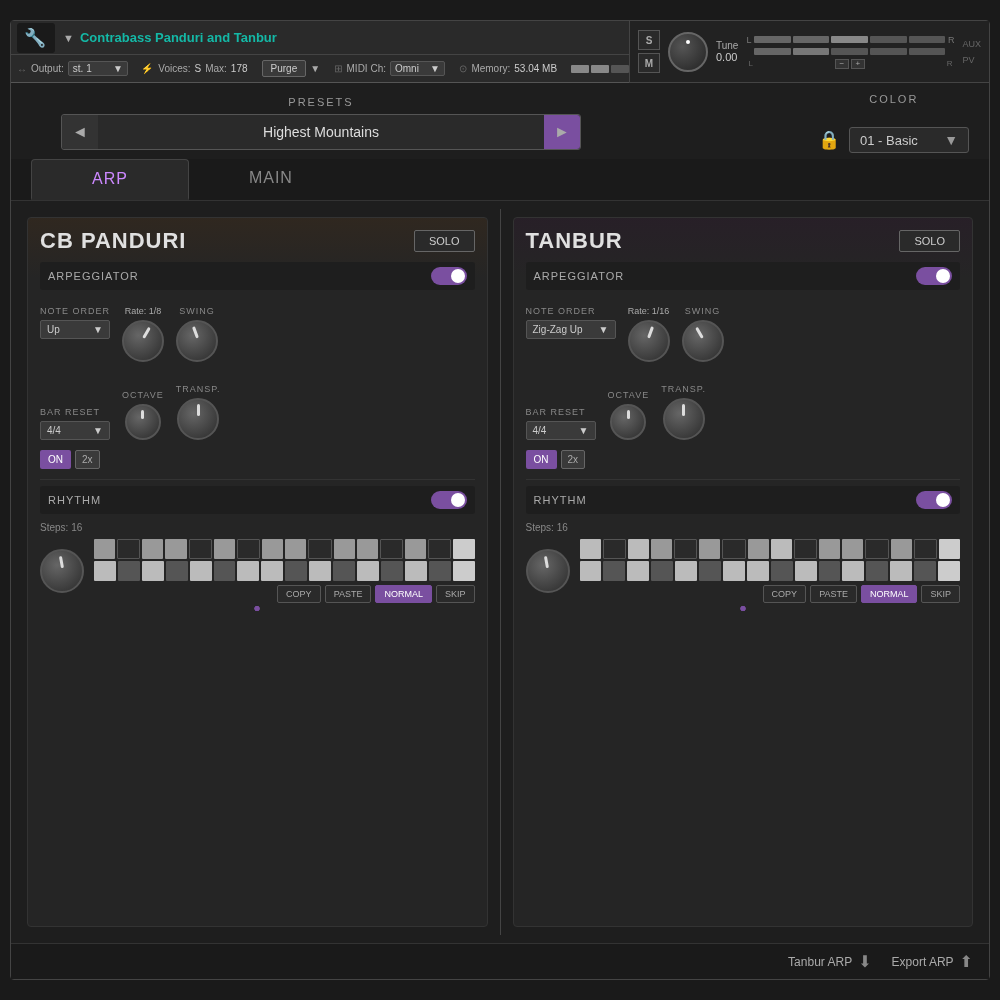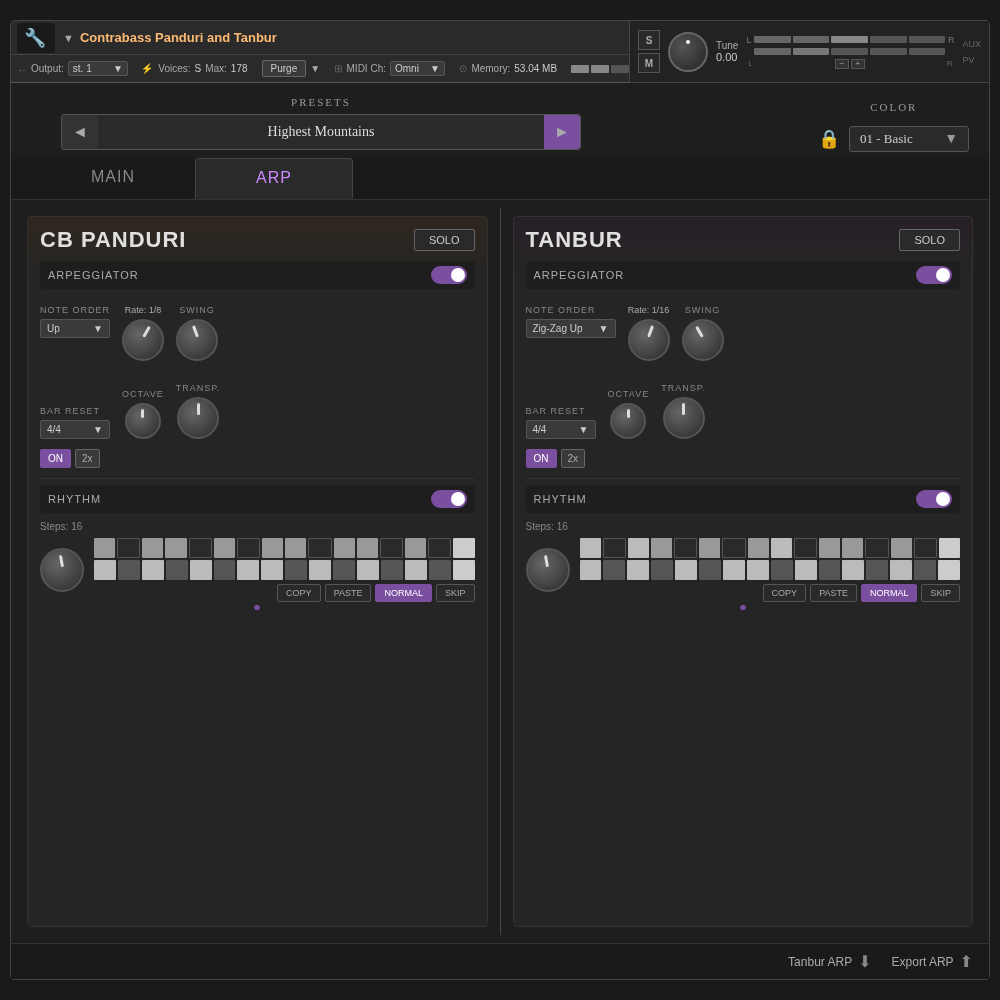--- a/index.html
+++ b/index.html
@@ -46,7 +46,7 @@
       color: #aaa;
     }
     .instrument-name {
-      color: #fdba74;
+      color: #14b8a6;
       font-size: 13px;
       font-weight: bold;
       flex: 1;

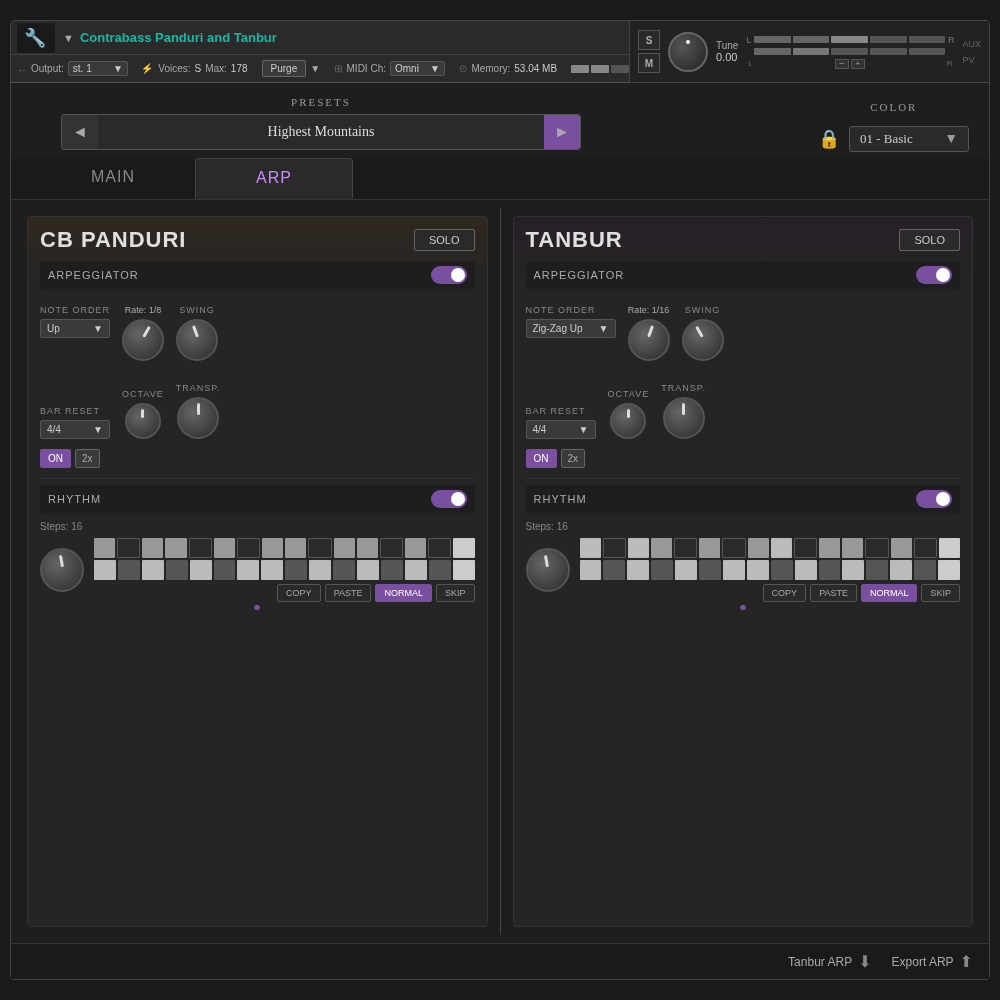--- a/index.html
+++ b/index.html
@@ -189,7 +189,6 @@
       justify-content: space-between;
       padding: 10px 20px 6px 20px;
       background: #1e1e1e;
-      font-family: Liberation Serif, serif;
     }
     .presets-section {
       display: flex;

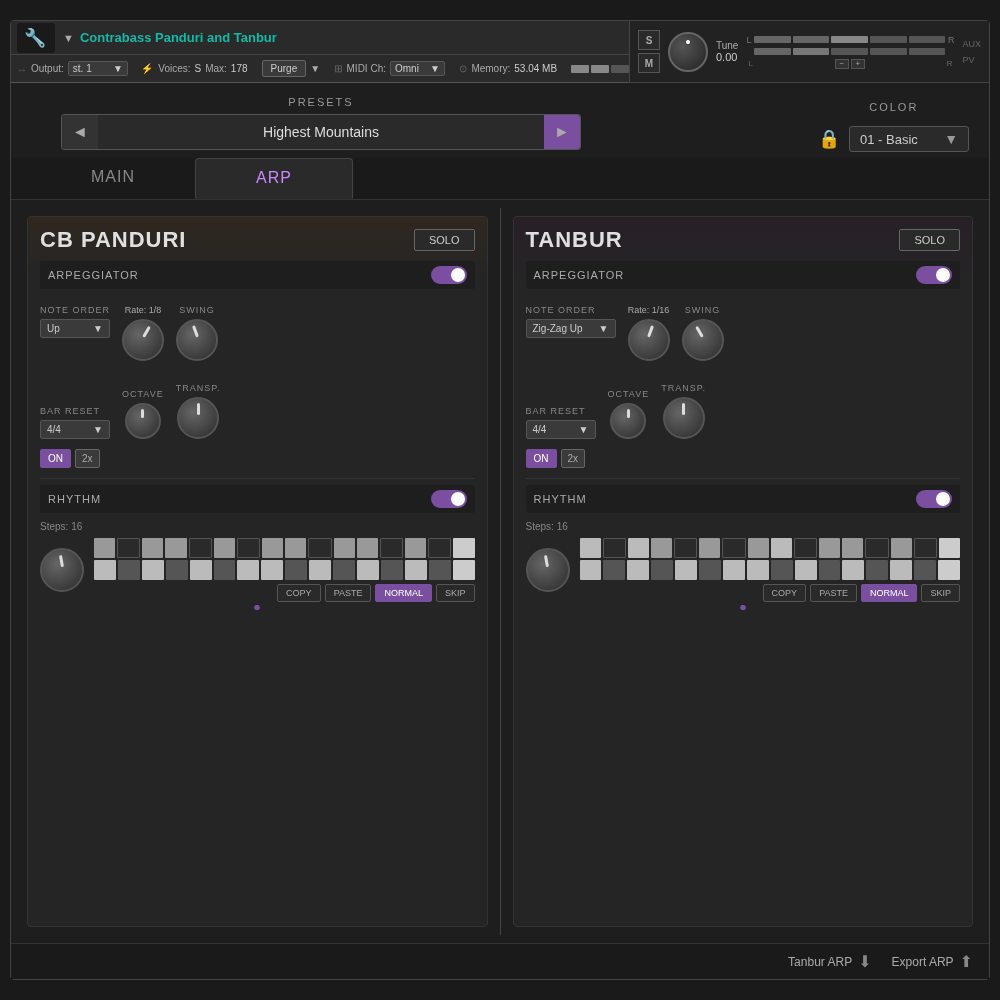--- a/index.html
+++ b/index.html
@@ -238,8 +238,7 @@
       display: flex;
       flex-direction: column;
       align-items: center;
-      gap: 13px;
-      margin-top: 8px;
+      gap: 22px;
     }
     .color-label {
       color: #999;

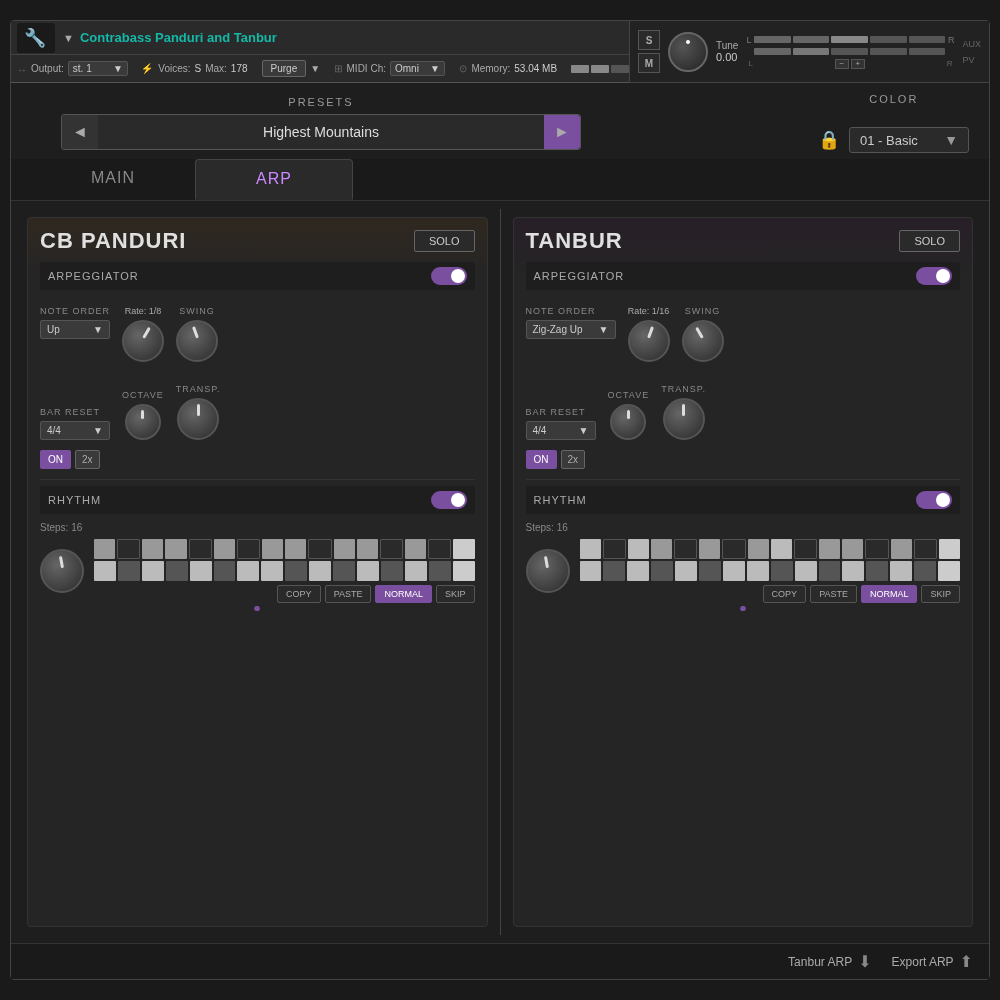--- a/index.html
+++ b/index.html
@@ -697,11 +697,11 @@
     </div>
 
     <div class="tabs-row">
+      <div class="tab active">
+        <span style="color:#cc88ff;">ARP</span>
+      </div>
       <div class="tab">
         <span style="color:#888;">MAIN</span>
-      </div>
-      <div class="tab active">
-        <span style="color:#cc88ff;">ARP</span>
       </div>
     </div>
 

